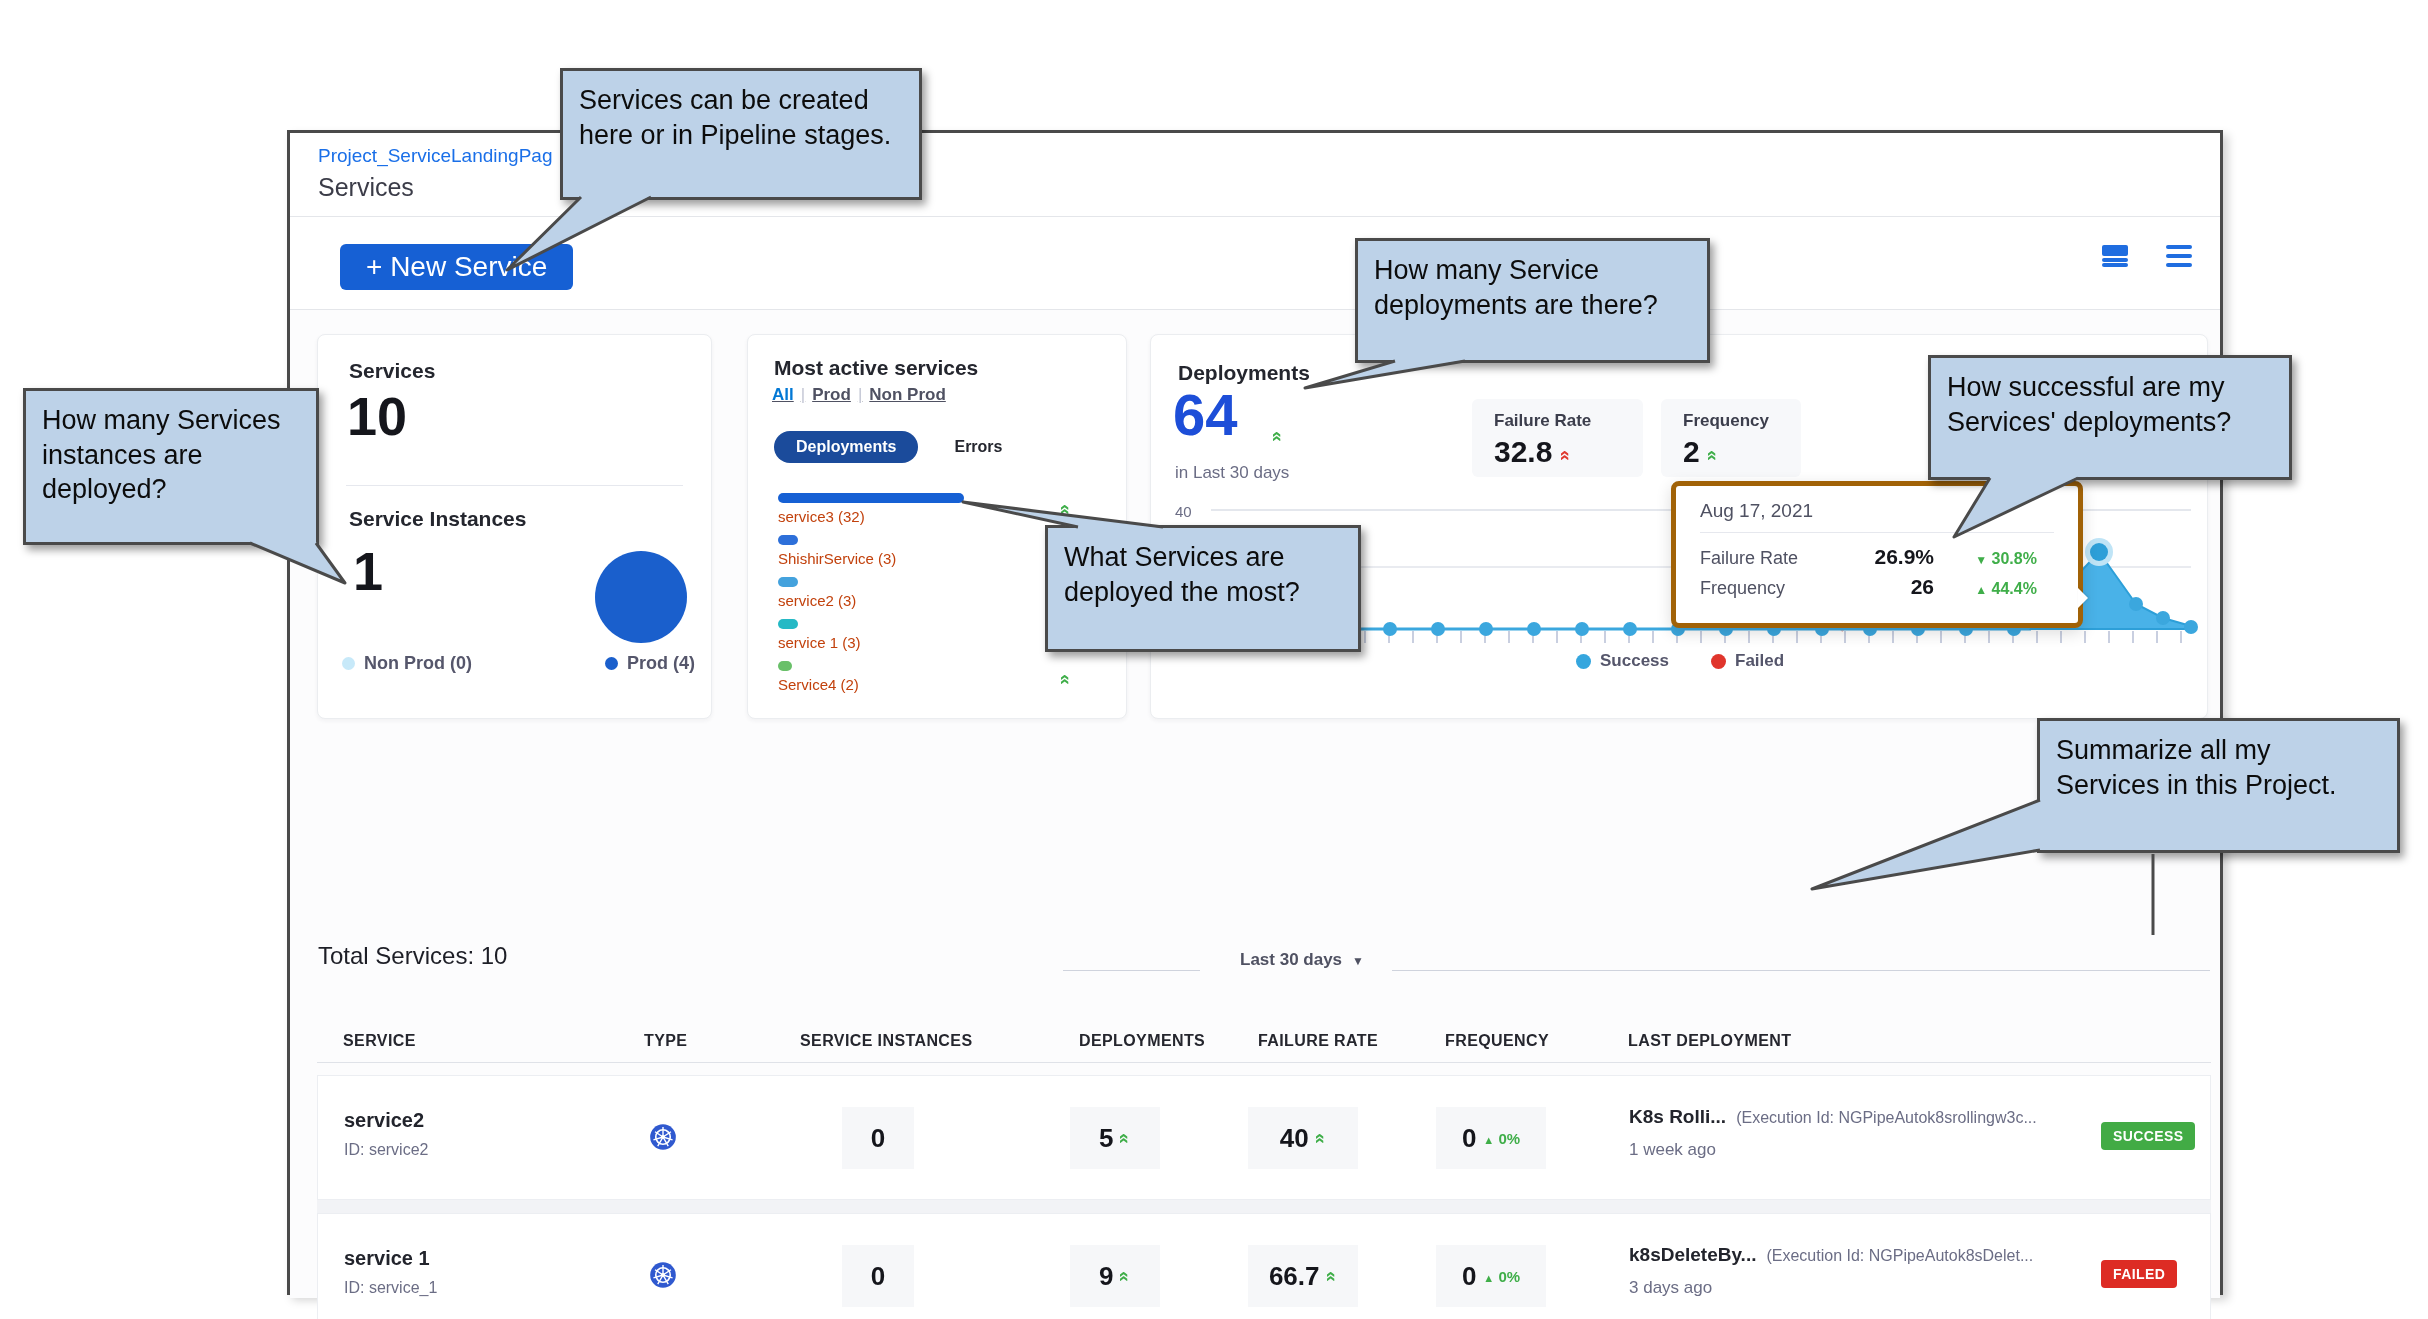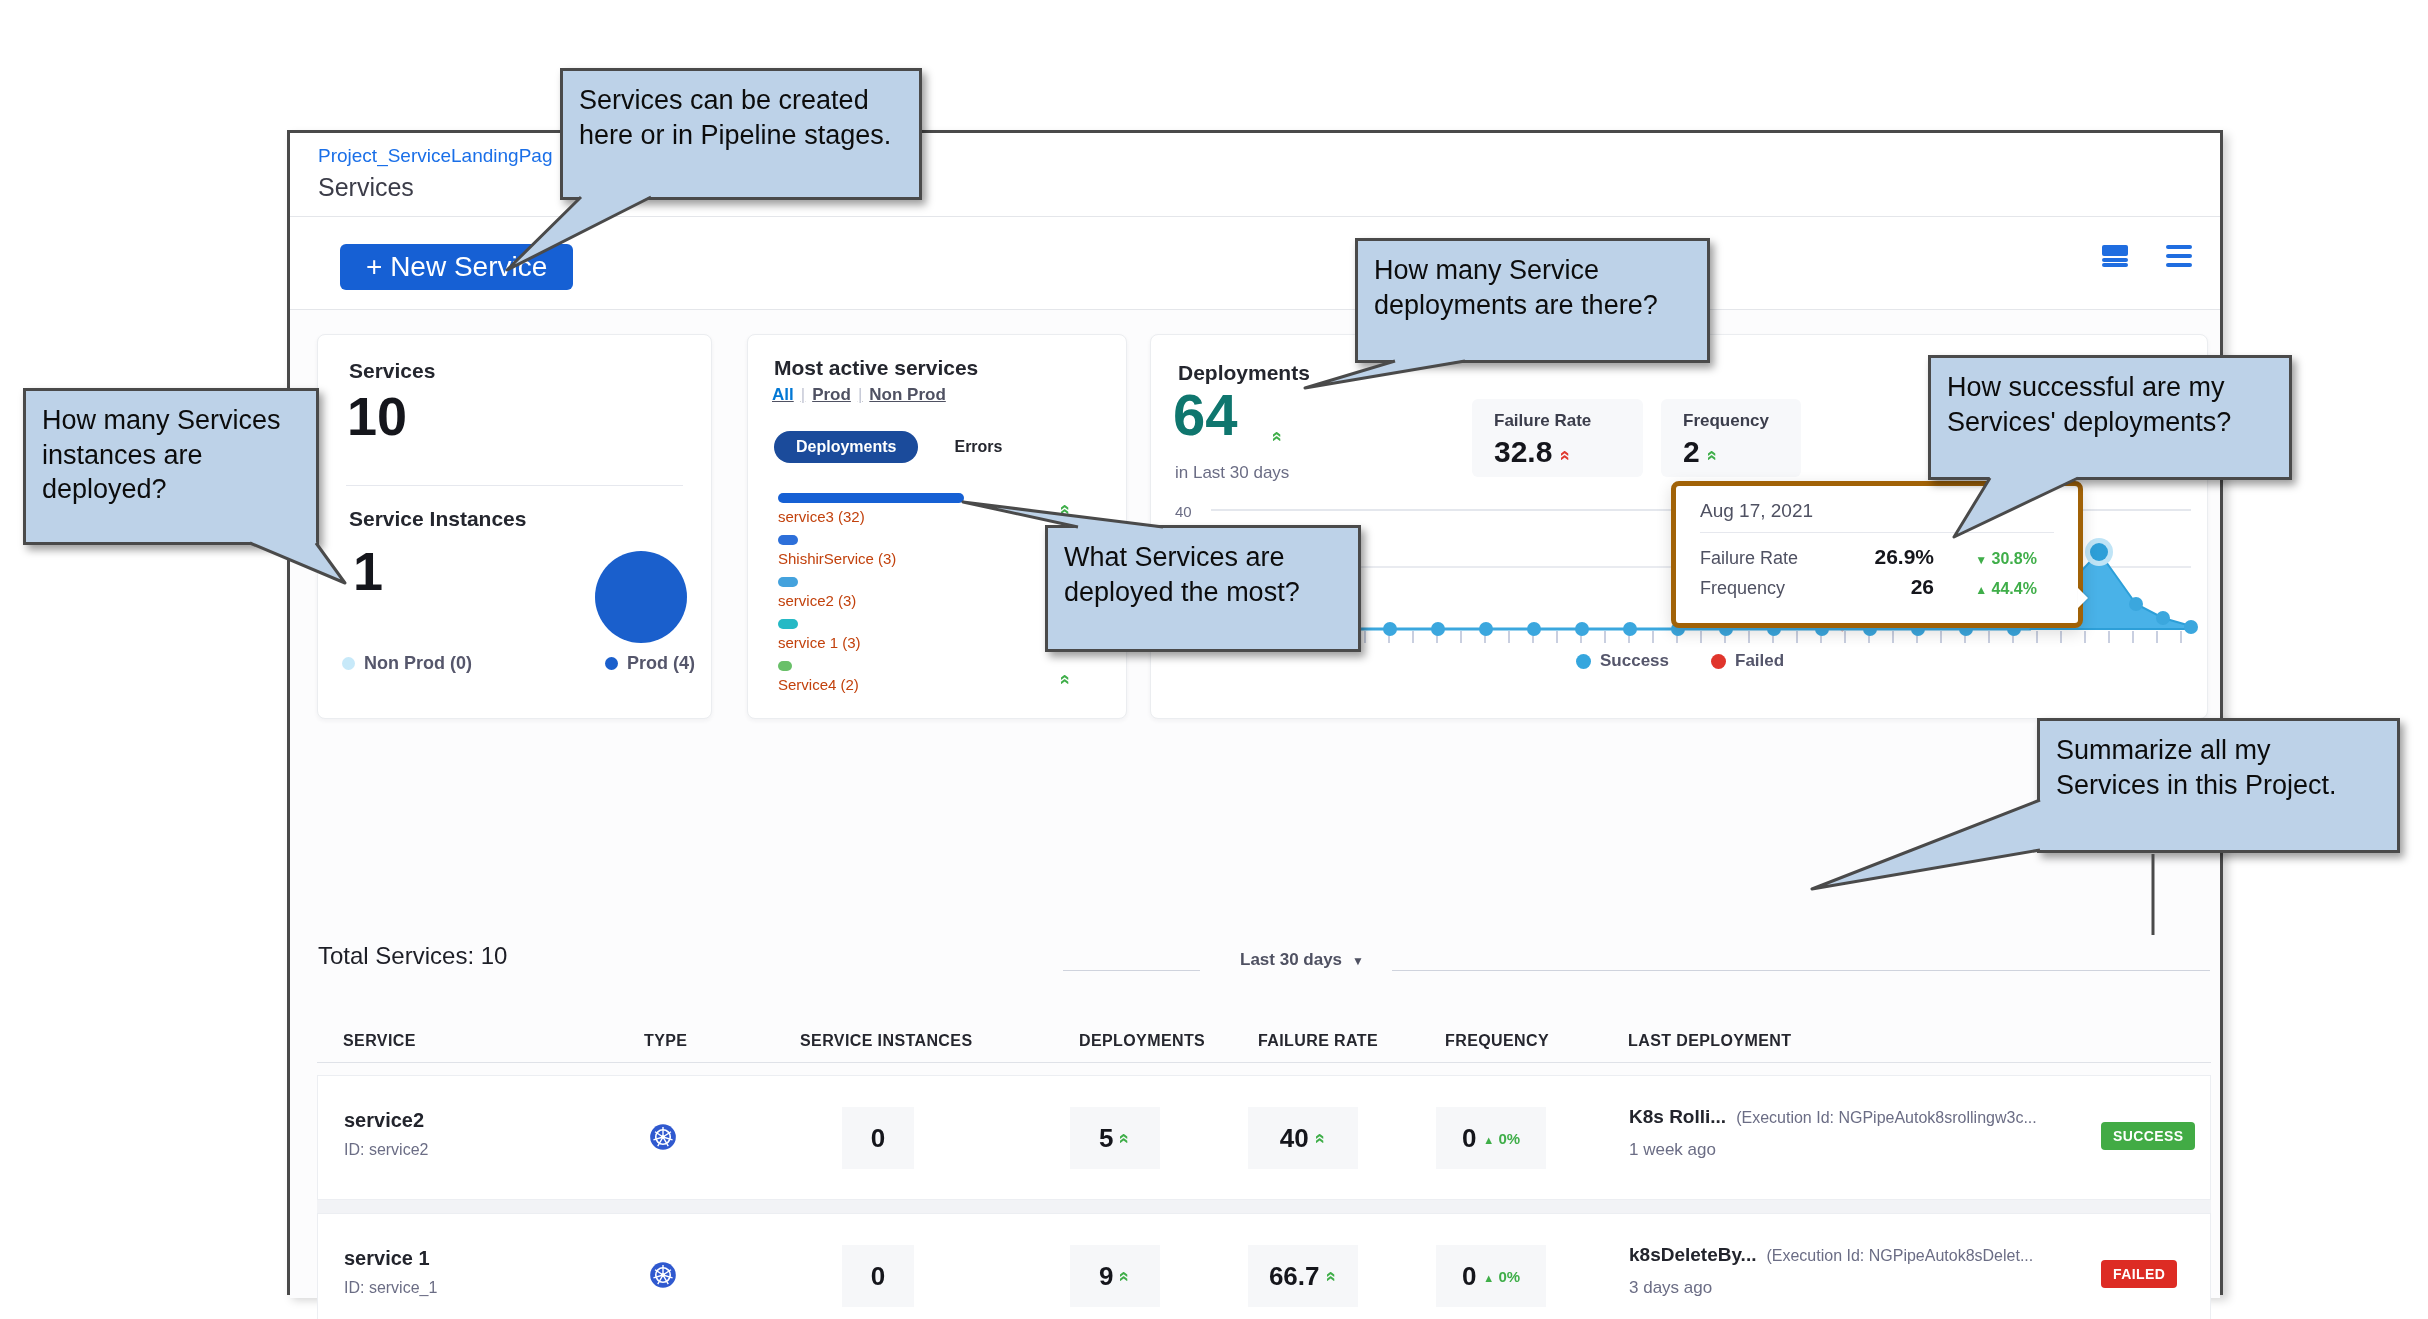--- a/index.html
+++ b/index.html
@@ -60,7 +60,7 @@
   
   .card3{left:860px;width:1058px;}
   .card3 .title{position:absolute;left:27px;top:26px;}
-  .dep-total{position:absolute;left:22px;top:46px;font-size:58px;font-weight:700;color:#0f766e;}
+  .dep-total{position:absolute;left:22px;top:46px;font-size:58px;font-weight:700;color:#1d4ed8;}
   .dep-total-chev{position:absolute;left:122px;top:92px;}
   .dep-period{position:absolute;left:24px;top:128px;font-size:17px;color:#6b6d85;}
   .mini-box{position:absolute;top:64px;height:78px;background:#f7f8fa;border-radius:6px;box-sizing:border-box;padding:12px 22px;}

